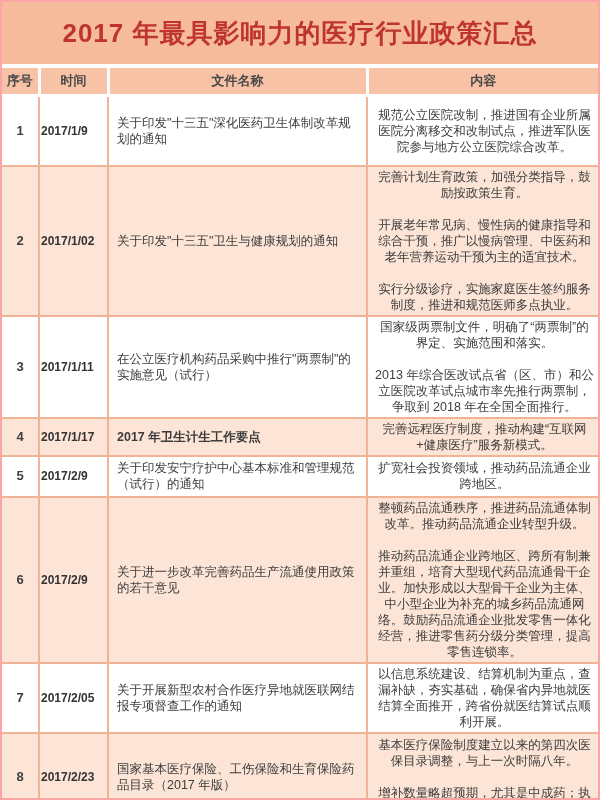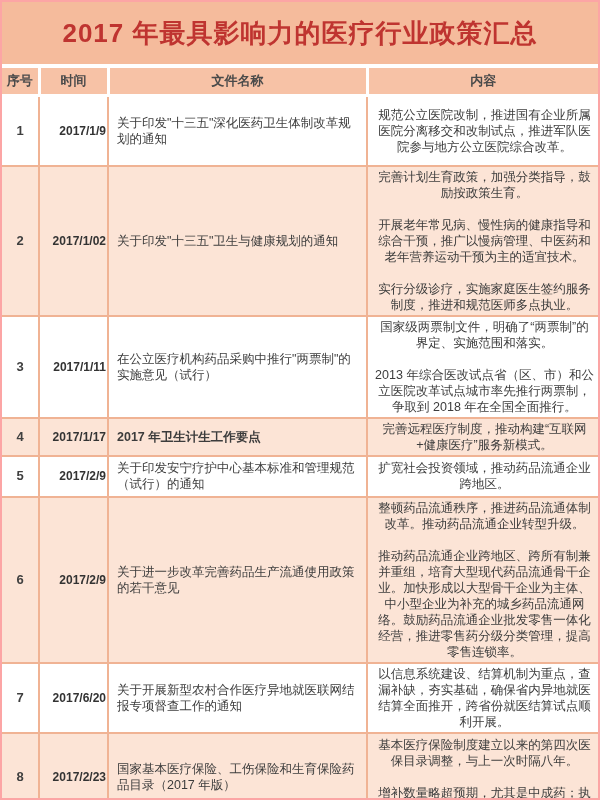--- a/index.html
+++ b/index.html
@@ -85,7 +85,7 @@
     font-size: 13px;
   }
   td.date {
-    text-align: right;
+    text-align: left;
     font-weight: bold;
     color: #333333;
     font-size: 12px;

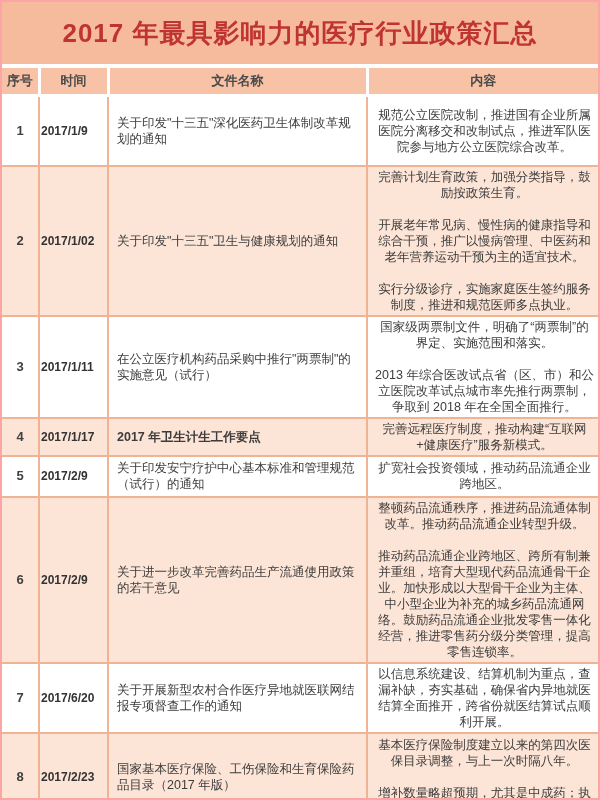--- a/index.html
+++ b/index.html
@@ -173,7 +173,7 @@
       </tr>
       <tr>
         <td class="no">7</td>
-        <td class="date">2017/6/20</td>
+        <td class="date">2017/2/05</td>
         <td class="name">关于开展新型农村合作医疗异地就医联网结报专项督查工作的通知</td>
         <td class="body">以信息系统建设、结算机制为重点，查漏补缺，夯实基础，确保省内异地就医结算全面推开，跨省份就医结算试点顺利开展。</td>
       </tr>

